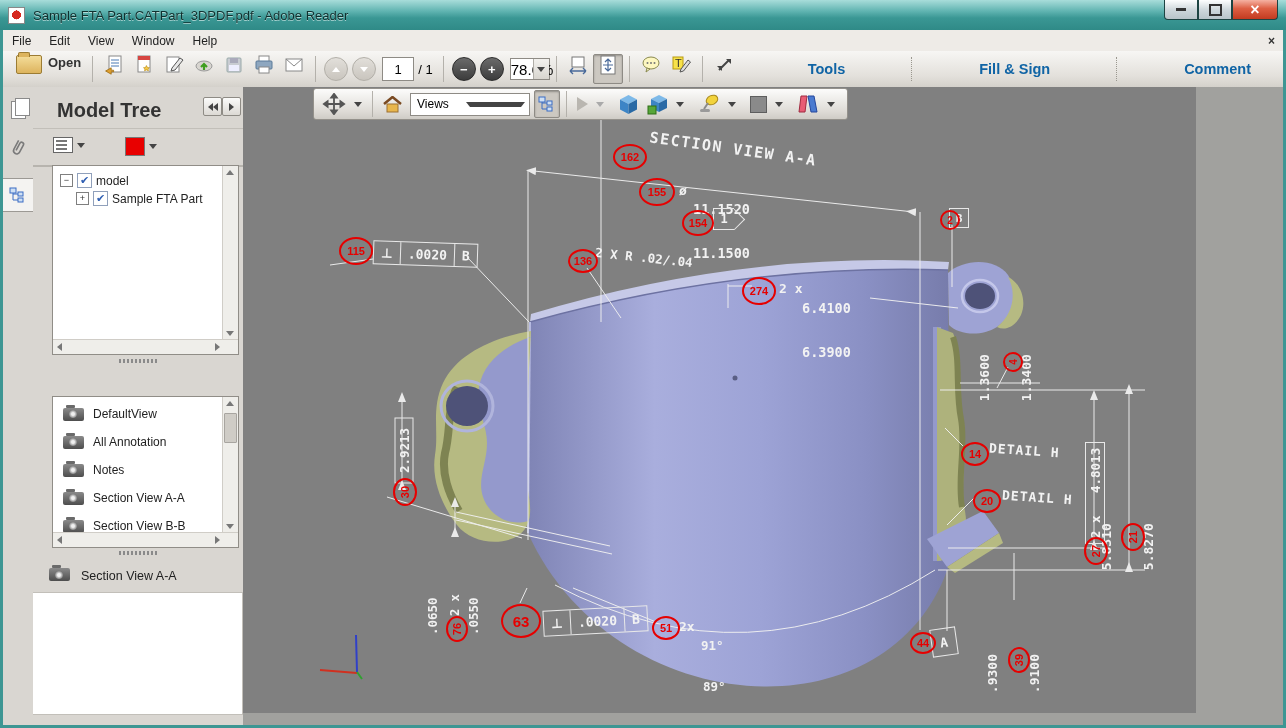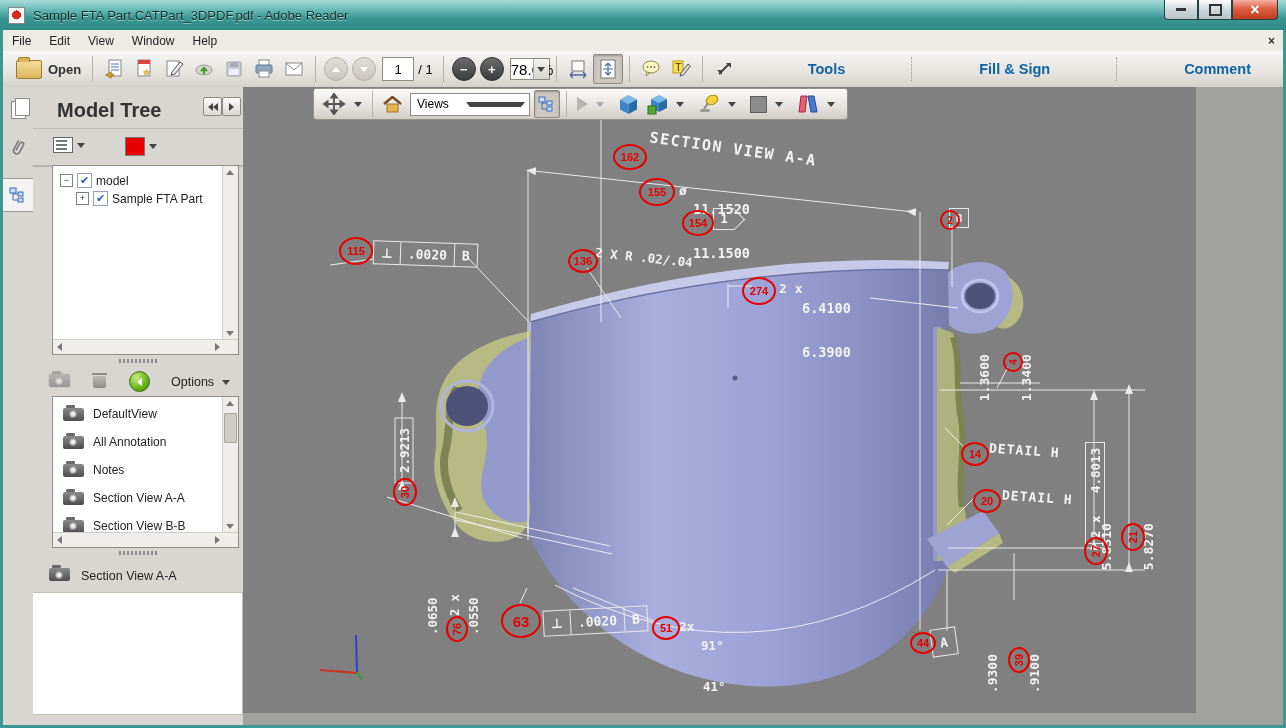--- a/index.html
+++ b/index.html
@@ -32,7 +32,7 @@
     background:linear-gradient(180deg,#f7f6f4,#e3e0db 70%,#d4d1cb);border-bottom:1px solid #9c9994;
     display:flex;align-items:center;font-size:13px;}
   .tsep{width:1px;height:26px;background:#b4b1ab;margin:0 6px;}
-  .tbtn{height:28px;display:flex;align-items:center;justify-content:center;padding:0 4px;border:1px solid transparent;border-radius:2px;}
+  .tbtn{height:28px;display:flex;align-items:flex-start;justify-content:center;padding:0 4px;border:1px solid transparent;border-radius:2px;}
   .tbtn.pressed{background:#ccc8c1;border-color:#8e8b85;box-shadow:inset 0 1px 2px rgba(0,0,0,.25);}
   .folder{width:24px;height:17px;background:linear-gradient(#f4dd9a,#ddb45e);border:1px solid #9c7c33;border-radius:2px;position:relative;}
   .folder::before{content:'';position:absolute;top:-4px;left:1px;width:10px;height:4px;background:#ddb45e;border:1px solid #9c7c33;border-bottom:none;border-radius:2px 2px 0 0;}

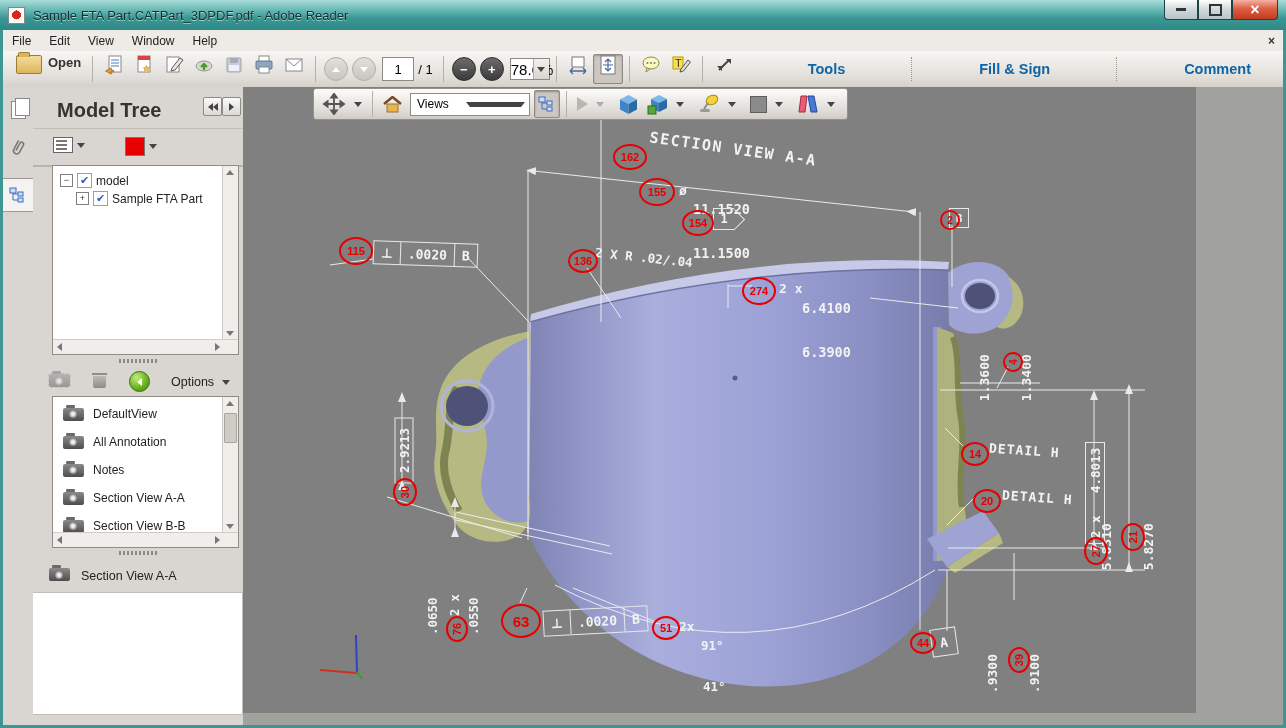--- a/index.html
+++ b/index.html
@@ -331,15 +331,6 @@
         <span class="splitgrip" style="top:6px"></span>
       </div>
 
-    <div style="position:absolute;left:0;top:281px;width:210px;height:28px">
-      <span class="cam" style="position:absolute;left:16px;top:6px;opacity:.45;outline:1px dashed #aaa"></span>
-      <span class="trash" style="position:absolute;left:60px;top:5px"></span>
-      <span class="greenbtn" style="position:absolute;left:96px;top:3px">
-          <span class="tri-l"></span>
-        </span>
-      <span style="position:absolute;left:138px;top:7px;font-size:12.5px">Options</span>
-      <span class="caret" style="position:absolute;left:185px;top:12px"></span>
-    </div>
 
     <div class="whitebox" style="left:19px;top:309px;width:185px;height:150px">
       <div class="viewrow" style="top:3px">

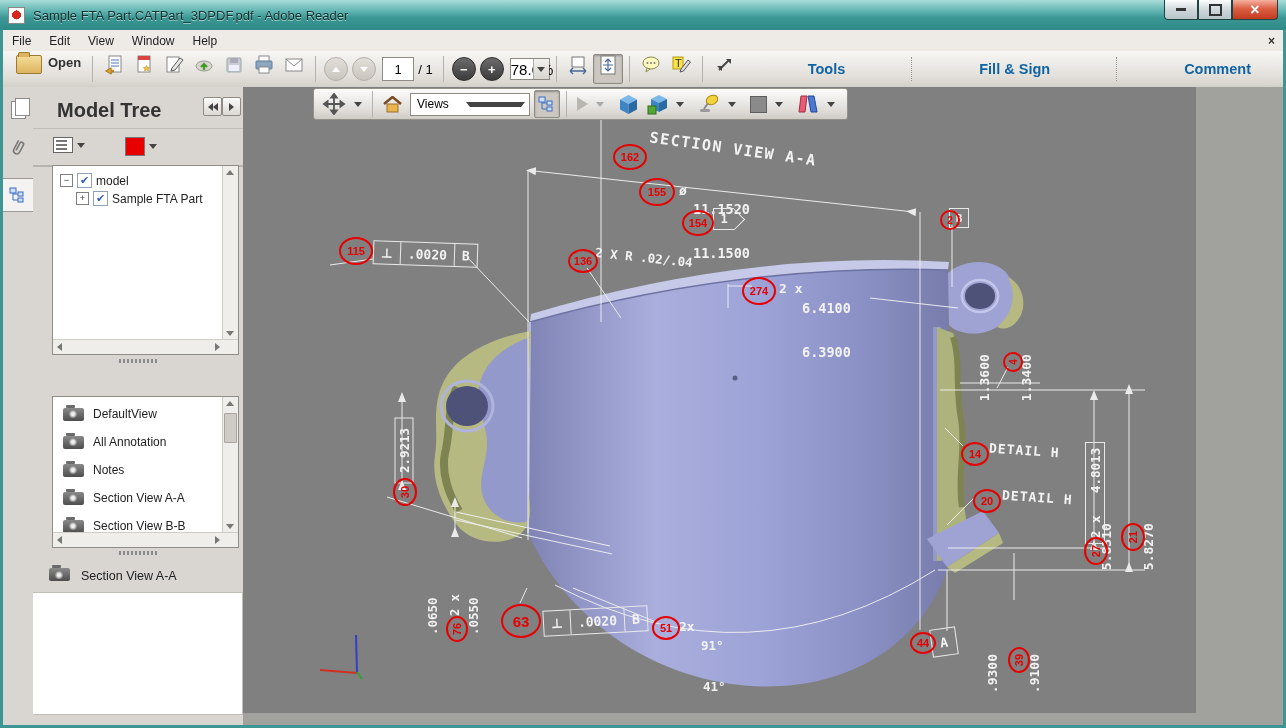--- a/index.html
+++ b/index.html
@@ -601,7 +601,7 @@
       <div class="atext" style="left:436px;top:532px;font-size:13px">2x</div>
       <div class="atext stk" style="left:458px;top:525px;font-size:12.5px">
         <div>91°</div>
-        <div style="padding-left:2px">41°</div>
+        <div style="padding-left:2px">89°</div>
       </div>
 
       <div class="bdg" style="left:667px;top:545px;width:22px;height:18px">44</div>

